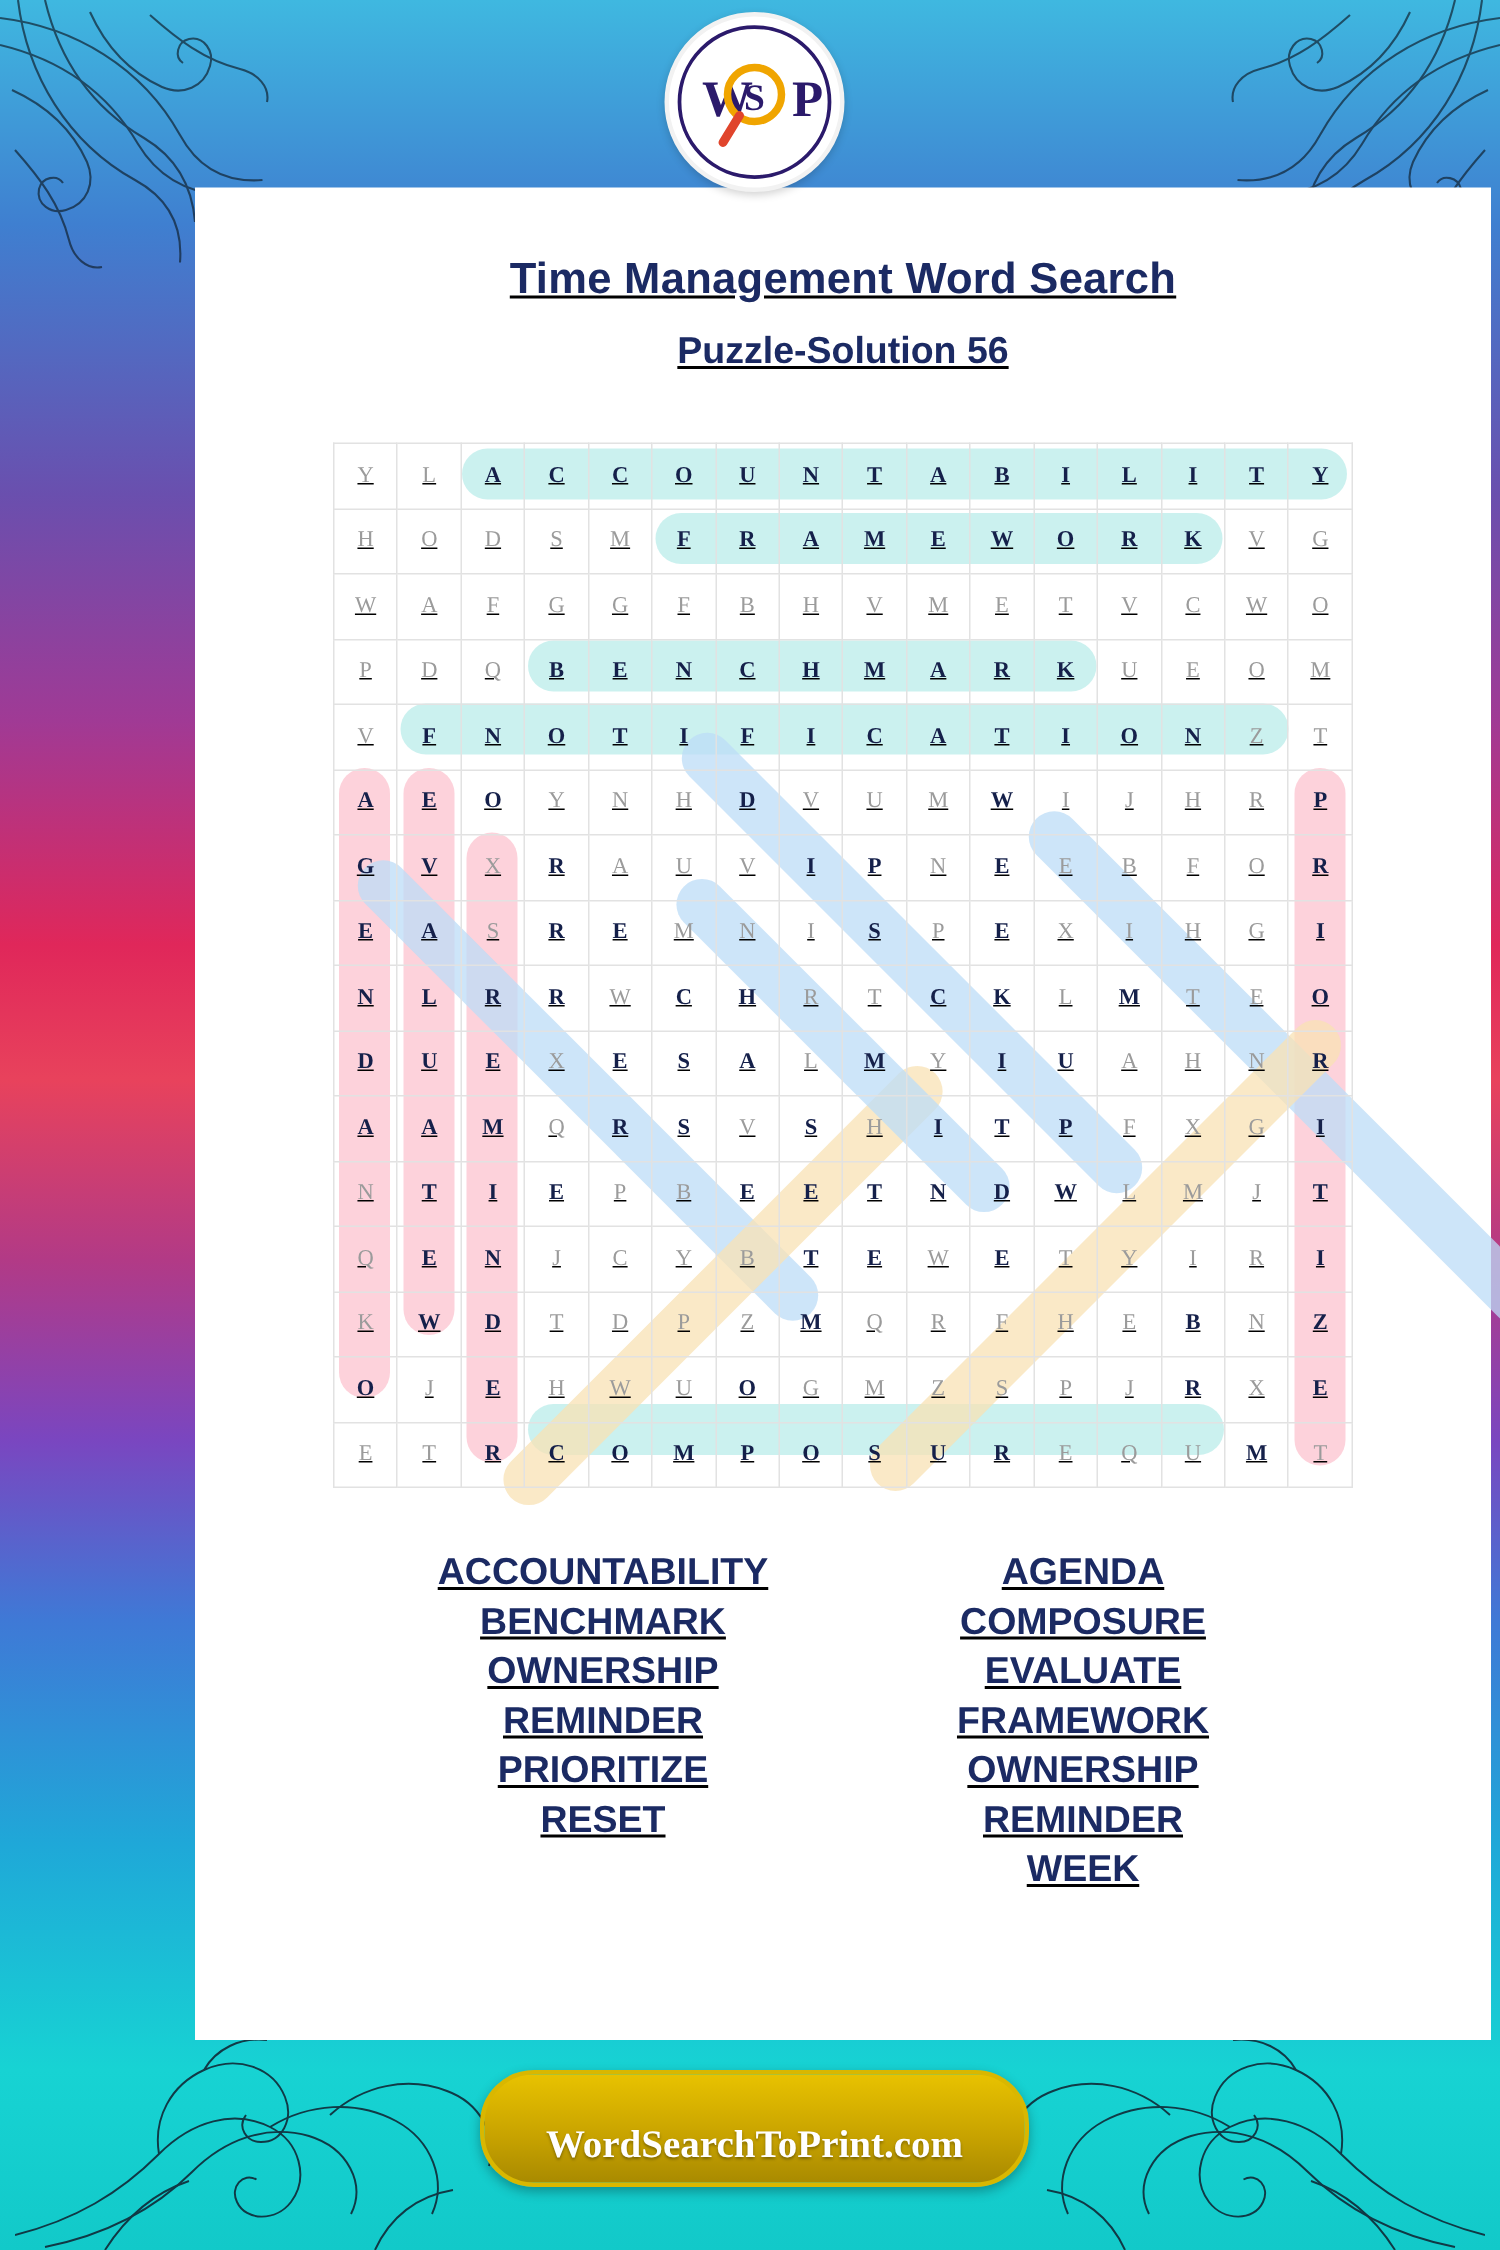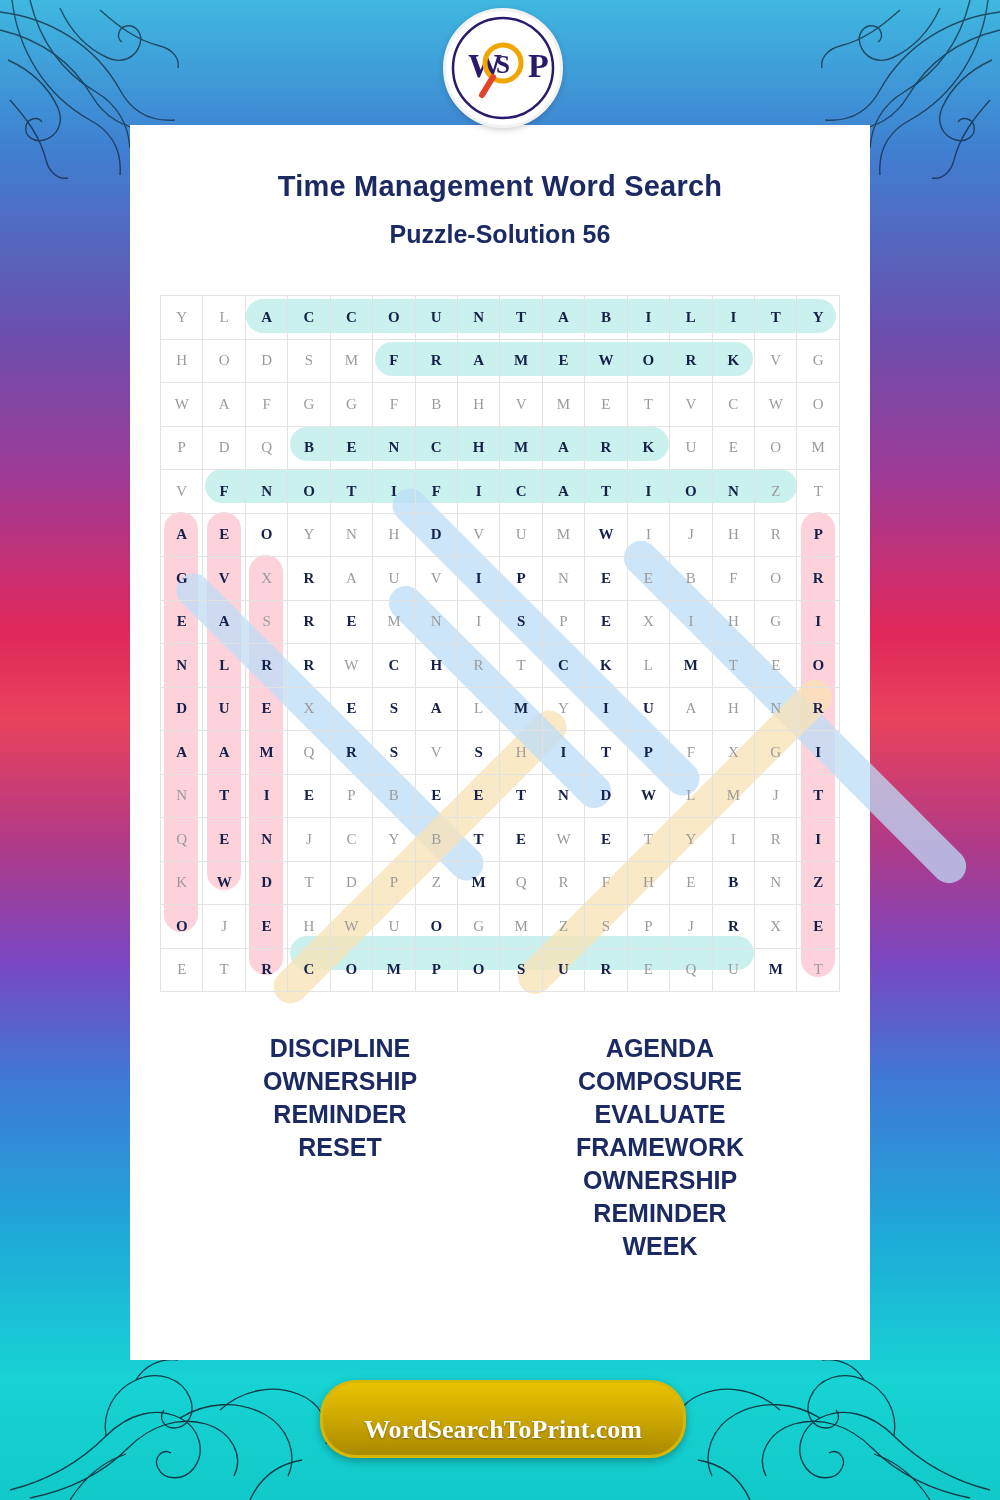--- a/index.html
+++ b/index.html
@@ -72,10 +72,11 @@
     position: absolute;
     left: 130px;
     top: 125px;
-    width: 740px;
+    width: 864px;
     height: 1235px;
     background: #ffffff;
     z-index: 3;
+    text-decoration: underline;
   }
   .title {
     text-align: center;

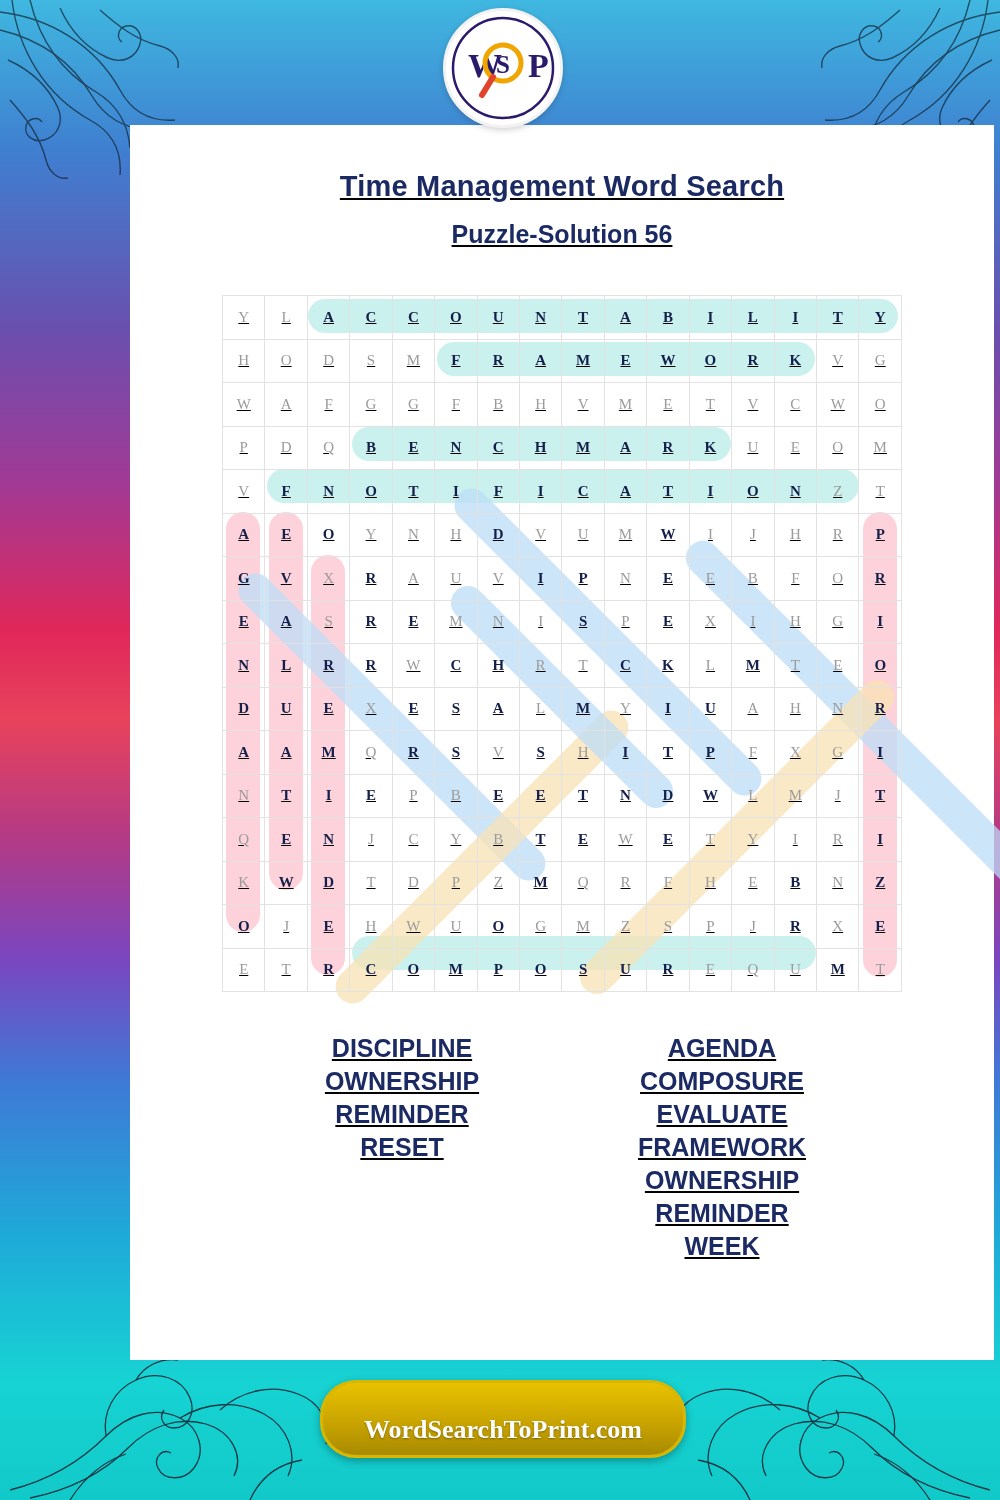--- a/index.html
+++ b/index.html
@@ -574,6 +574,7 @@
 
     <div class="words">
       <div class="col left">
+        <div>ACCOUNTABILITY</div>
         <div>DISCIPLINE</div>
         <div>OWNERSHIP</div>
         <div>REMINDER</div>

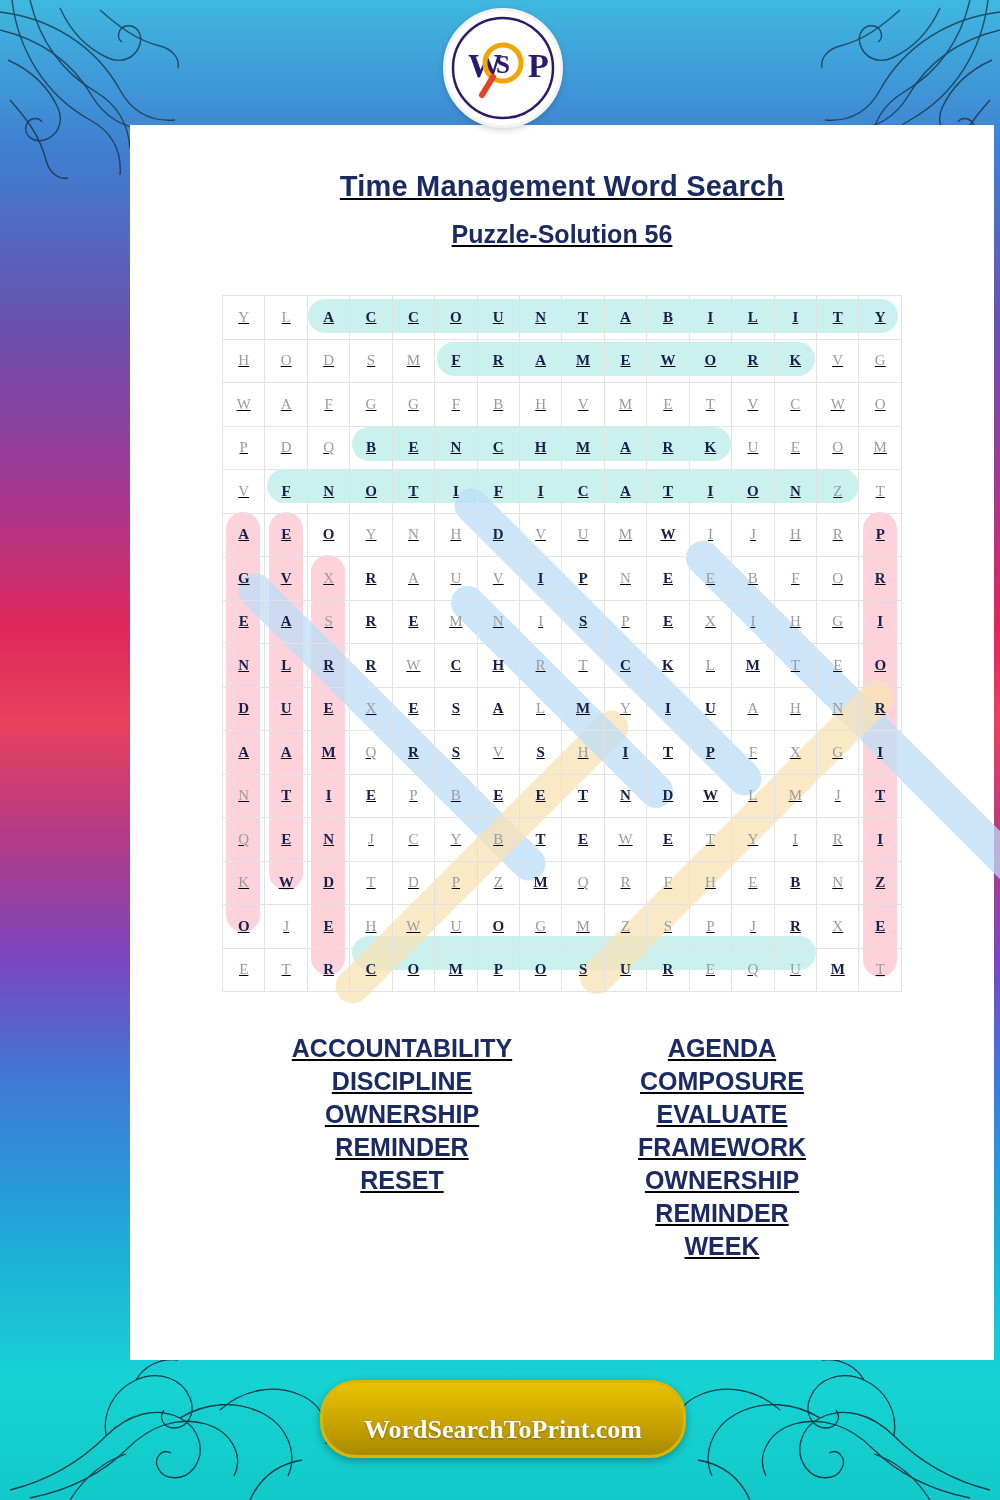--- a/index.html
+++ b/index.html
@@ -575,7 +575,7 @@
     <div class="words">
       <div class="col left">
         <div>ACCOUNTABILITY</div>
-        <div>DISCIPLINE</div>
+        <div>BENCHMARK</div>
         <div>OWNERSHIP</div>
         <div>REMINDER</div>
         <div>RESET</div>

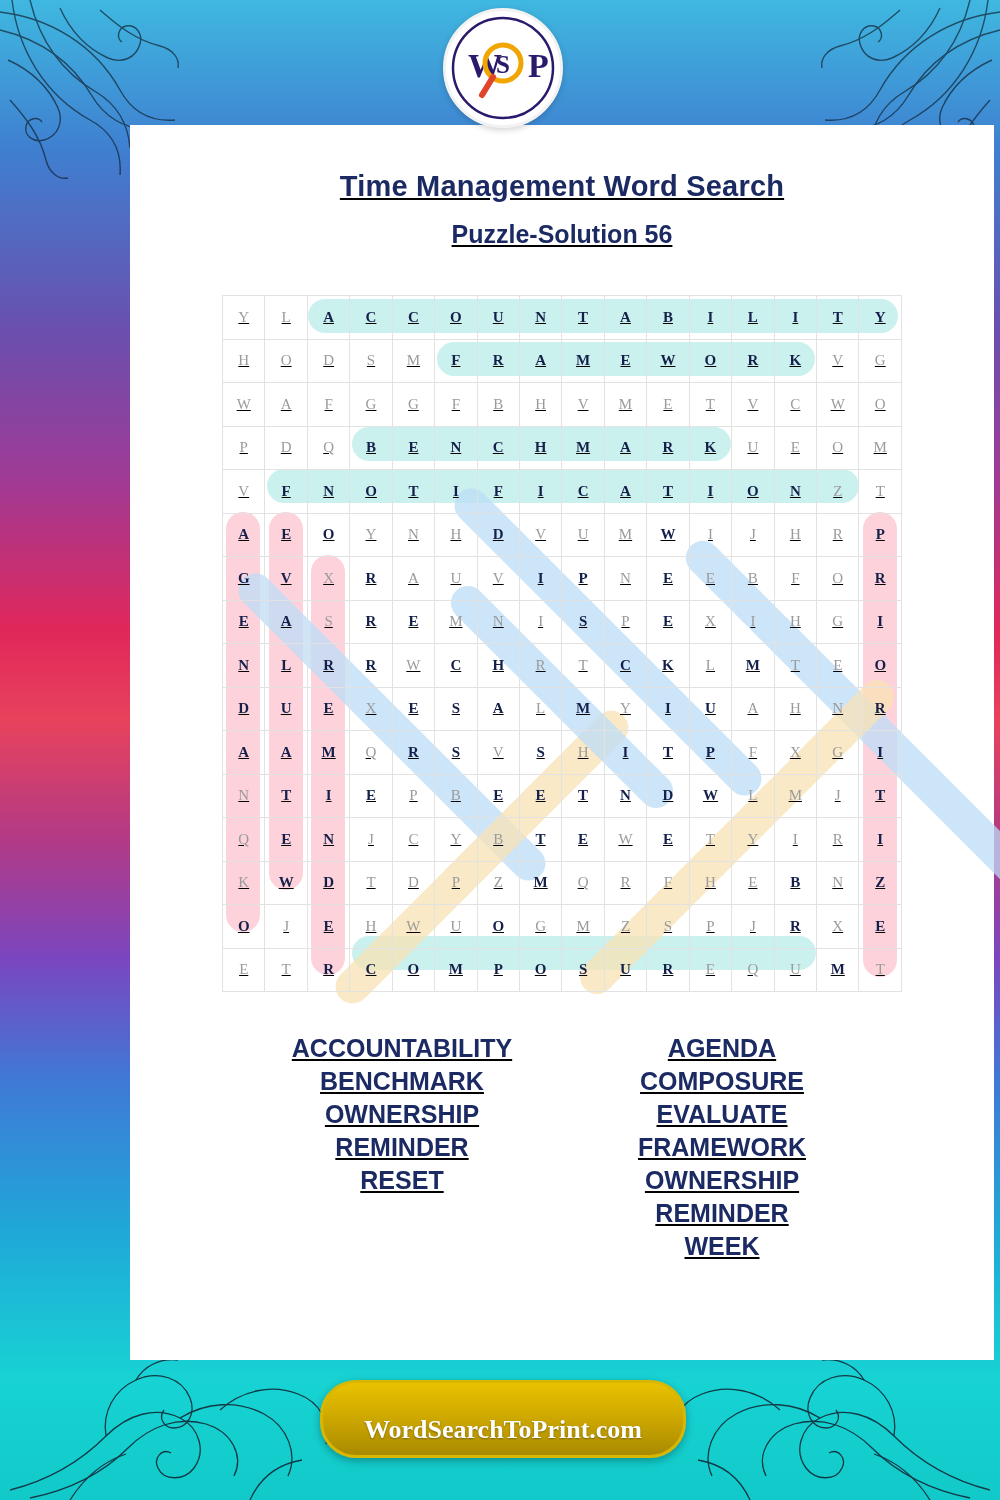--- a/index.html
+++ b/index.html
@@ -578,6 +578,7 @@
         <div>BENCHMARK</div>
         <div>OWNERSHIP</div>
         <div>REMINDER</div>
+        <div>PRIORITIZE</div>
         <div>RESET</div>
       </div>
       <div class="col right">

